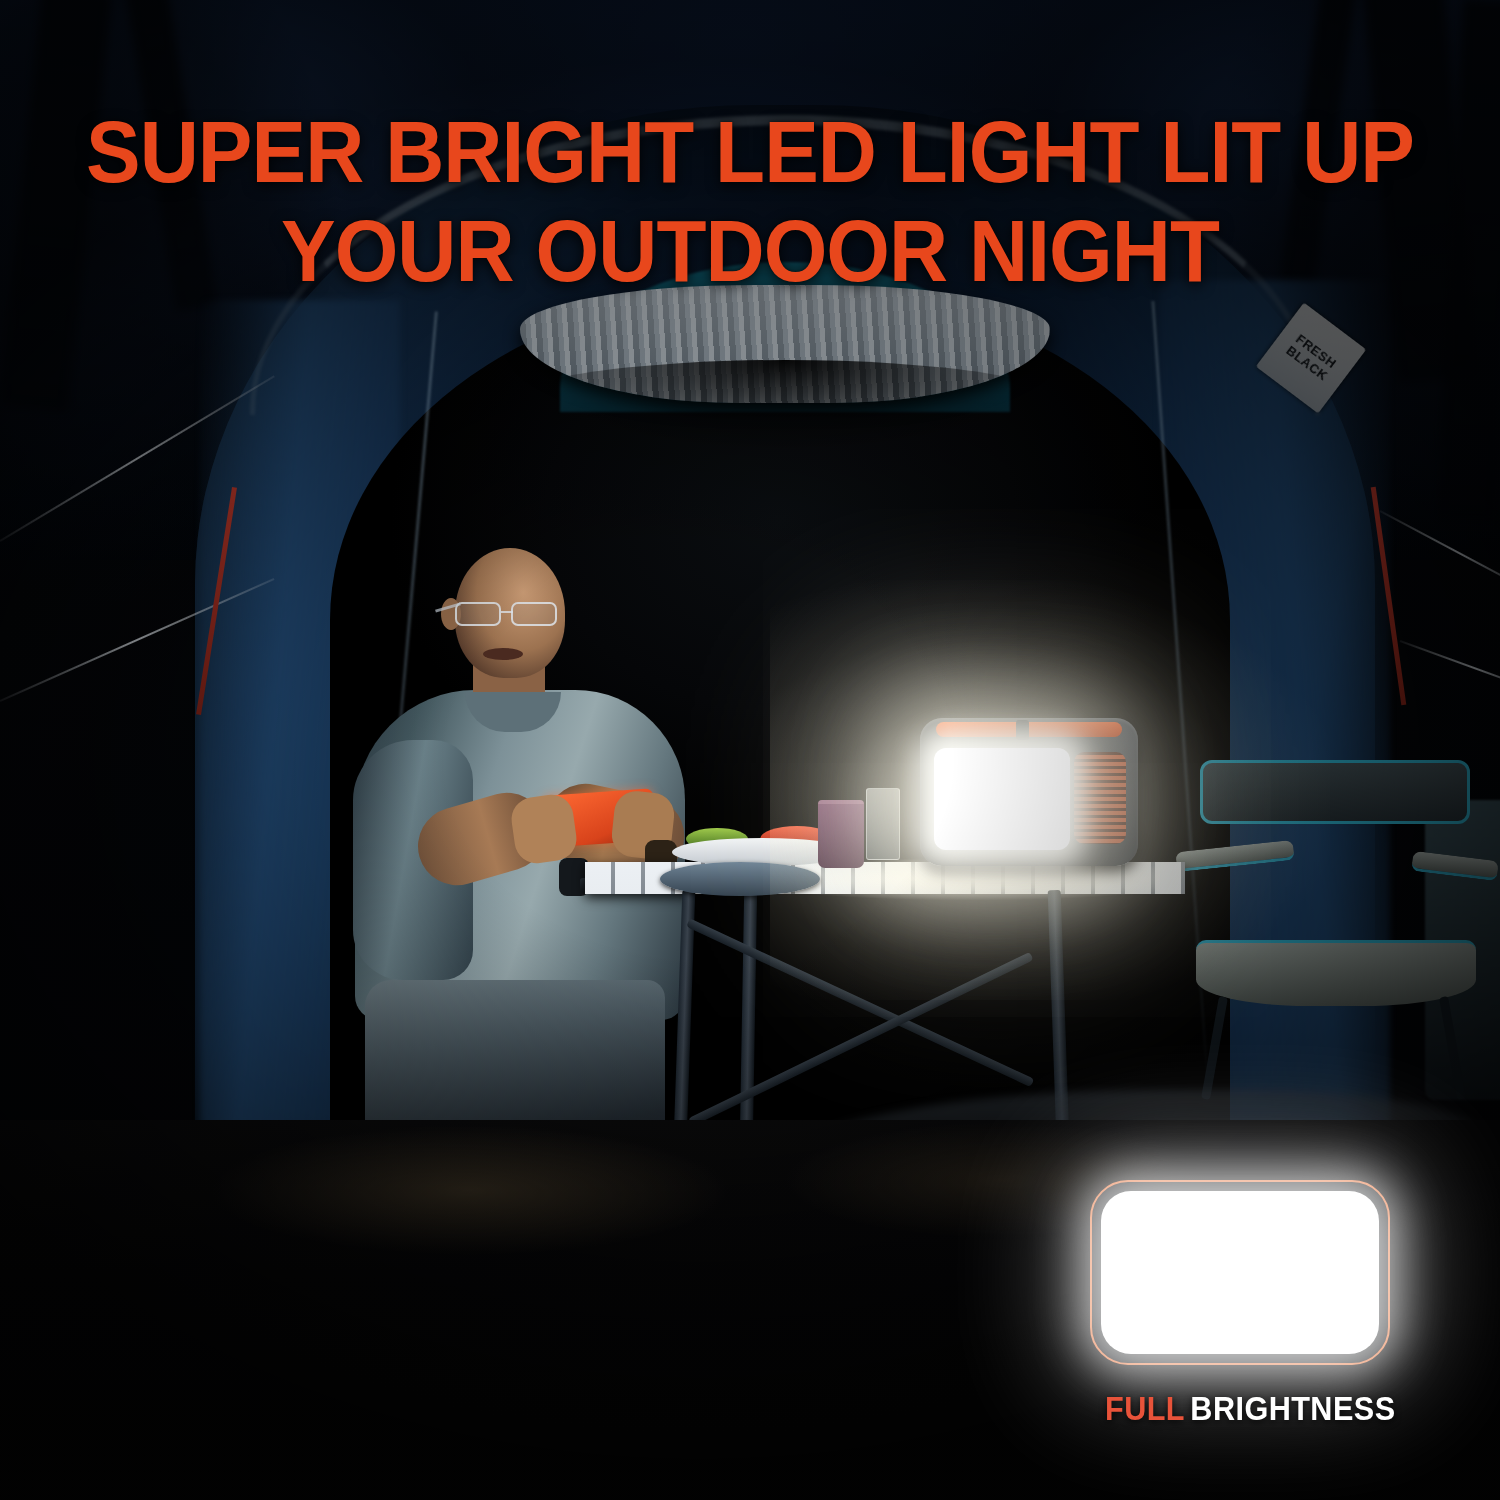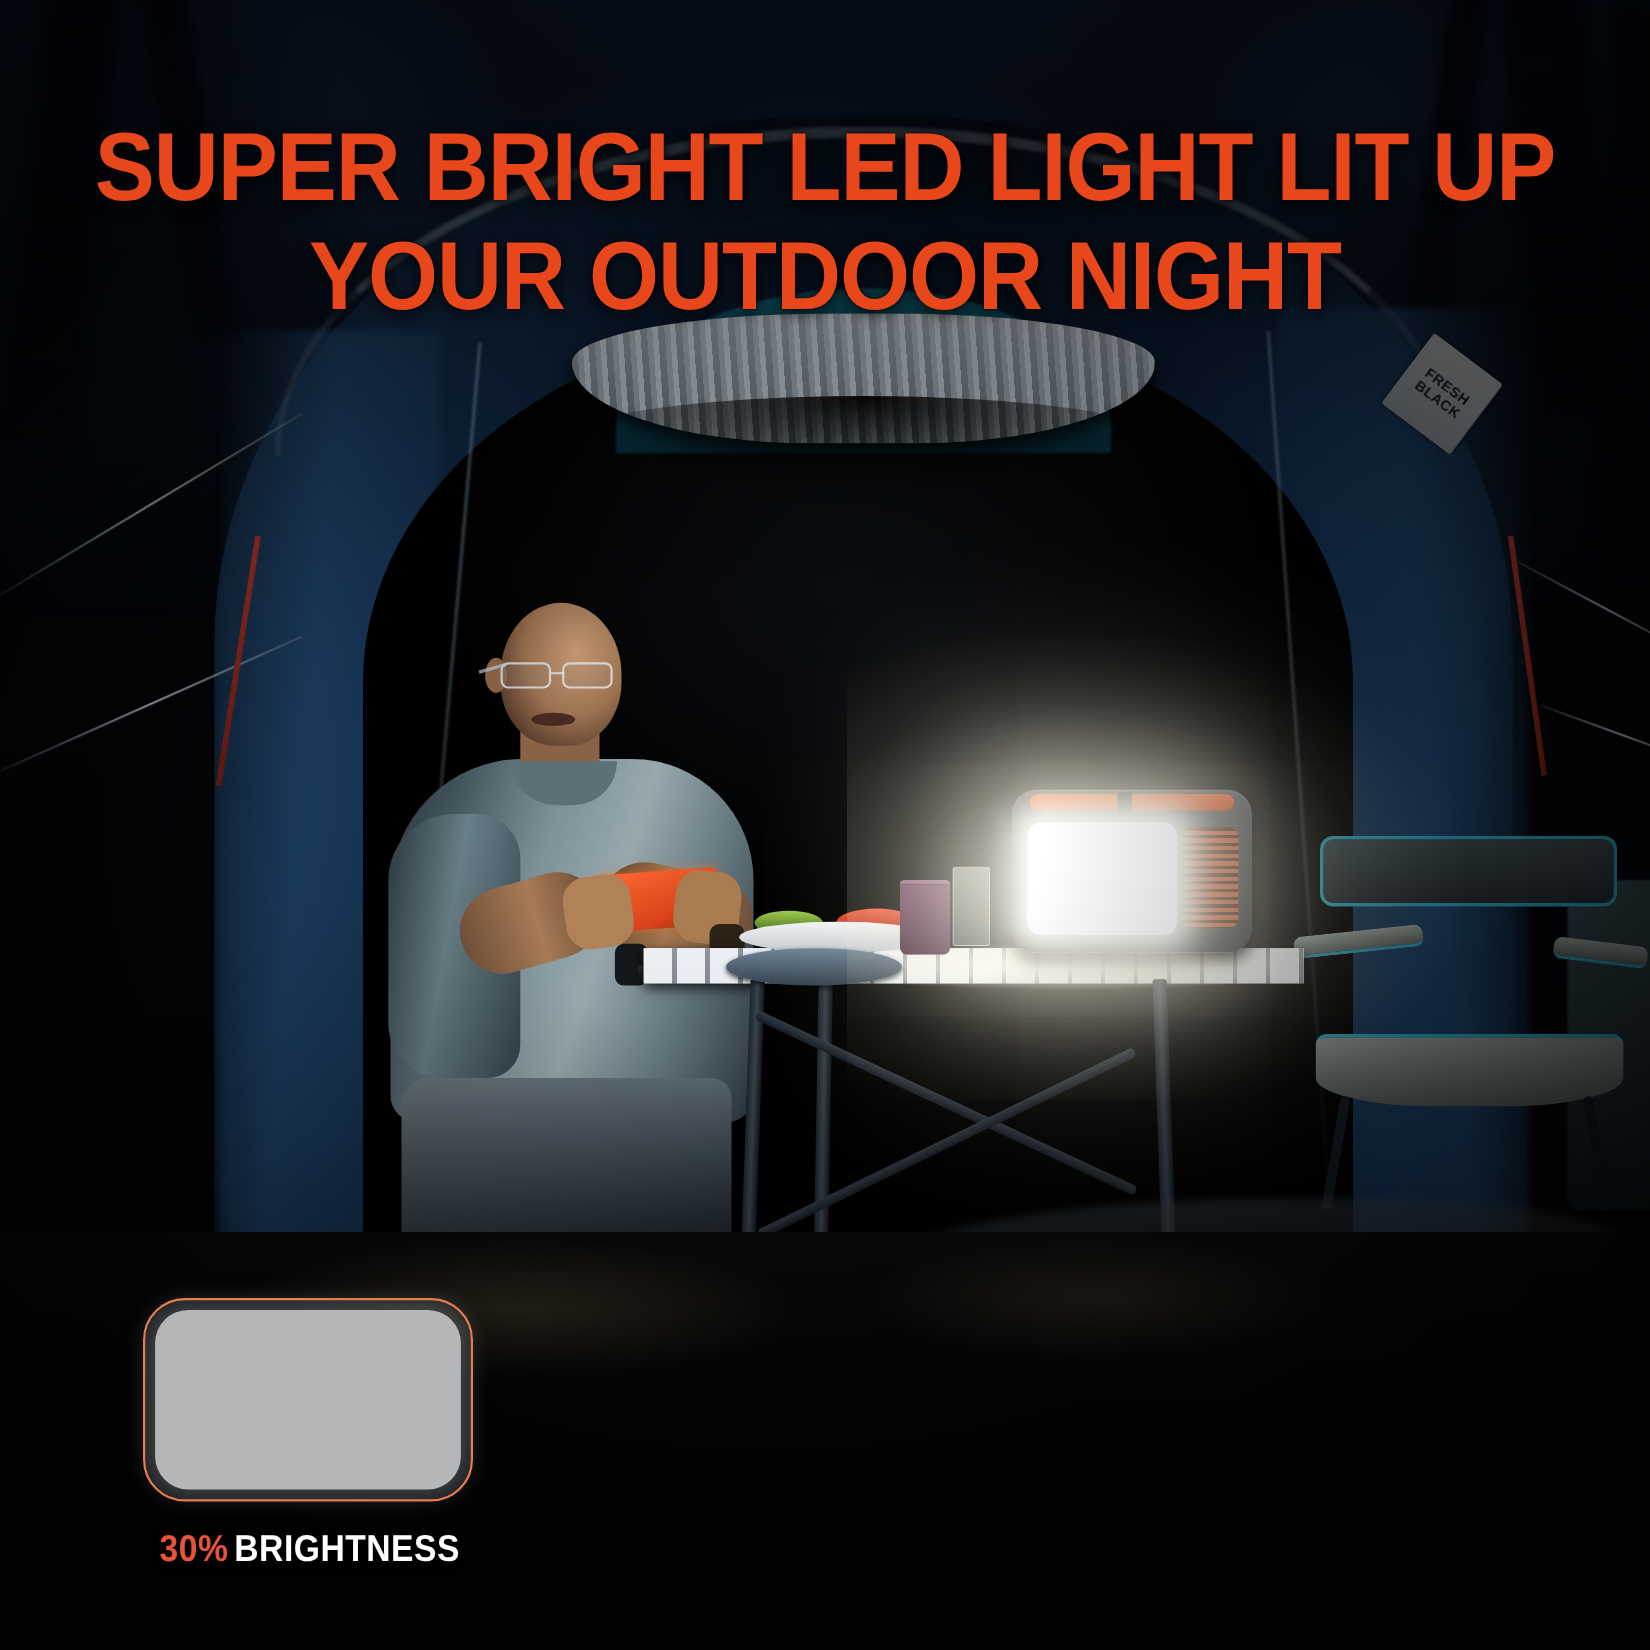--- a/index.html
+++ b/index.html
@@ -419,14 +419,6 @@
 
   <div class="swatch-row">
 
-    <div class="swatch-cell c1 sw-30">
-      <div class="swatch-outer">
-        <div class="swatch-fill"></div>
-      </div>
-      <div class="swatch-label">
-        <span class="pct">30%</span><span>BRIGHTNESS</span>
-      </div>
-    </div>
 
 
 

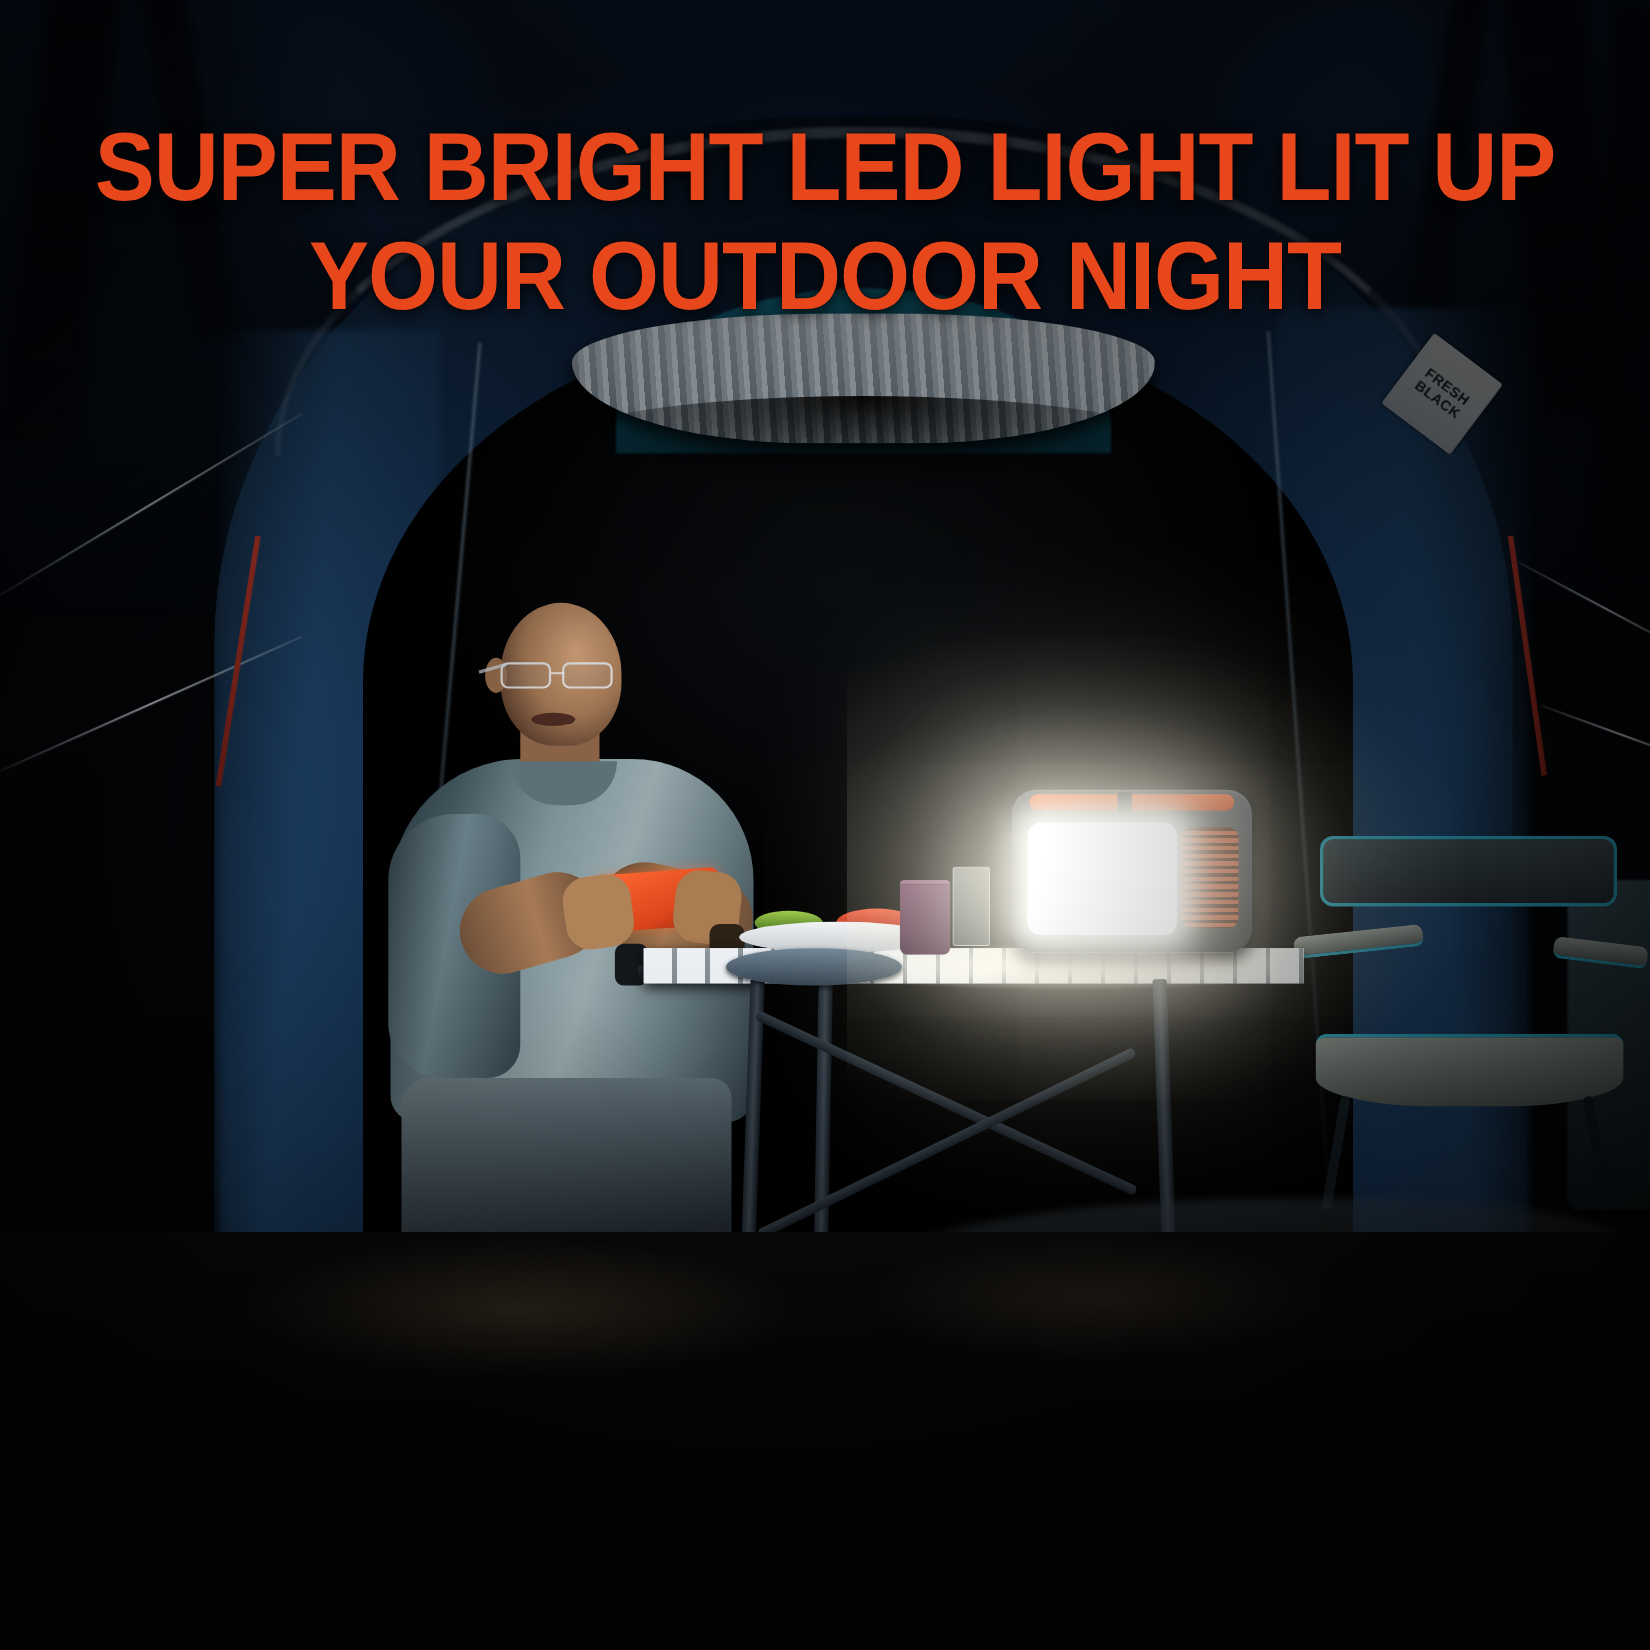--- a/index.html
+++ b/index.html
@@ -421,6 +421,14 @@
 
 
 
+    <div class="swatch-cell c3 sw-full">
+      <div class="swatch-outer">
+        <div class="swatch-fill"></div>
+      </div>
+      <div class="swatch-label">
+        <span class="pct">FULL</span><span>BRIGHTNESS</span>
+      </div>
+    </div>
 
   </div>
 

